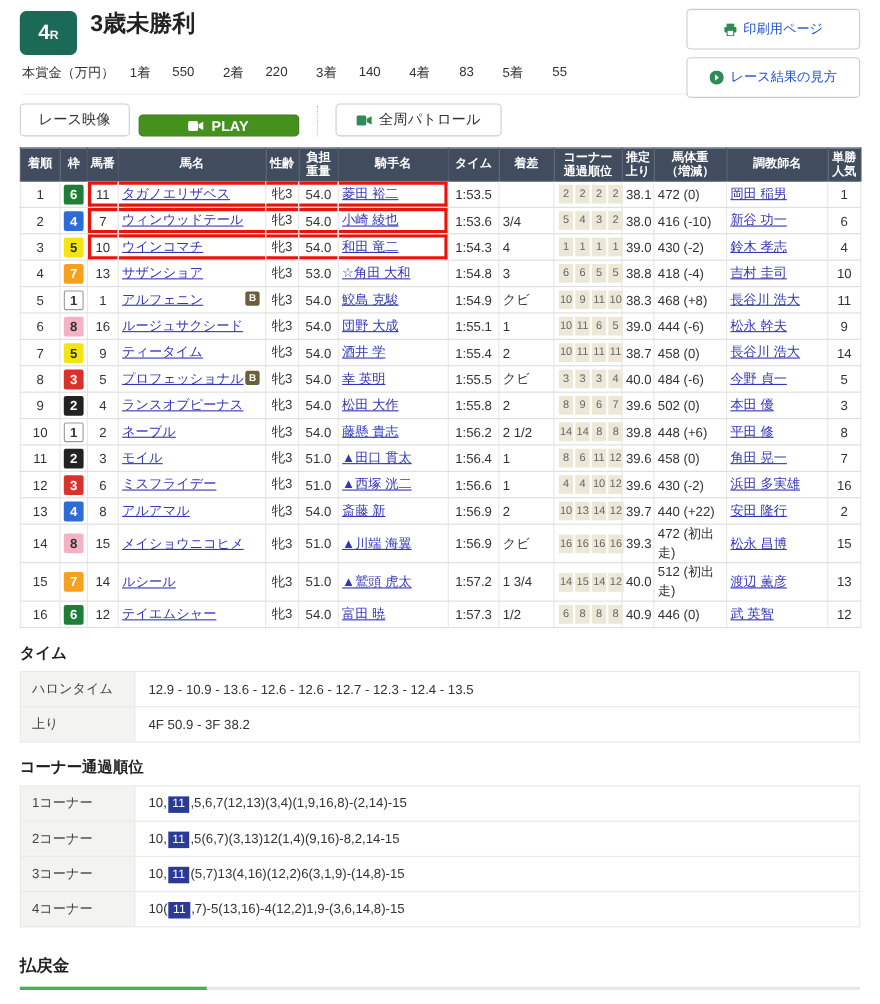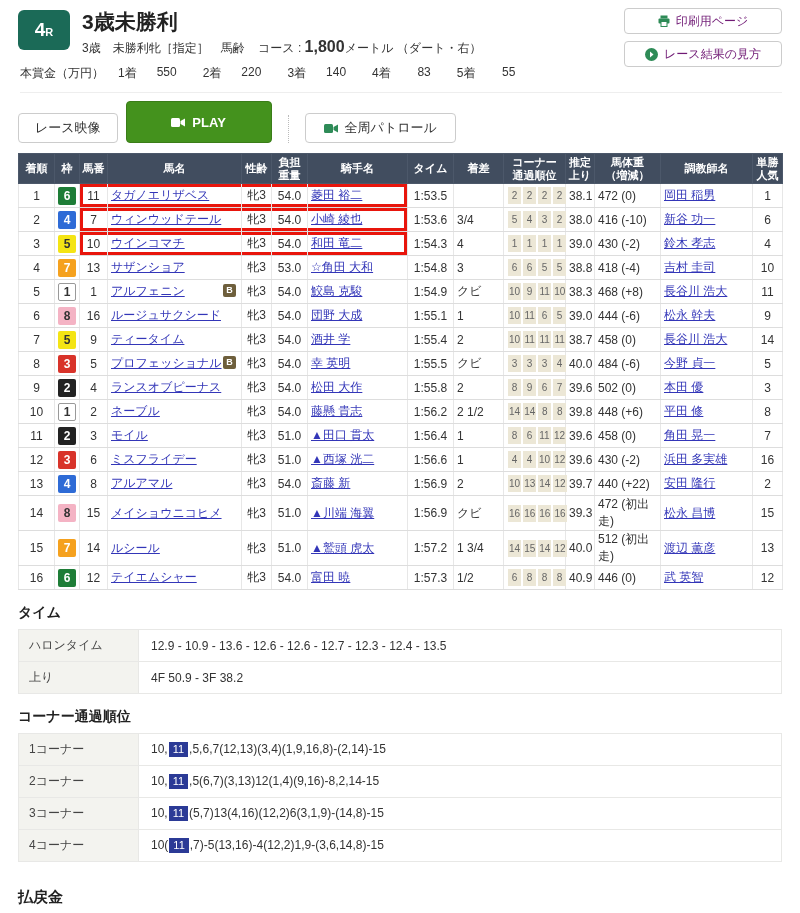--- a/index.html
+++ b/index.html
@@ -27,8 +27,8 @@
   .top-buttons { position:absolute; right:18px; top:8px; width:158px; }
   .tb-btn {
     display:flex; align-items:center; justify-content:center; gap:6px;
-    height:26px; background:#fff; border:1px solid #ccc; border-radius:4px;
-    font-size:12px; color:#701a75; margin-bottom:7px; cursor:pointer;
+    height:37px; background:#fff; border:1px solid #ccc; border-radius:4px;
+    font-size:12px; color:#1d4ed8; margin-bottom:7px; cursor:pointer;
   }
   .prize-row { display:flex; gap:14px; margin:8px 0 0 2px; font-size:12px; color:#333; padding-bottom:10px; border-bottom:1px solid #eee; }
   .prize-row .plabel { color:#333; }

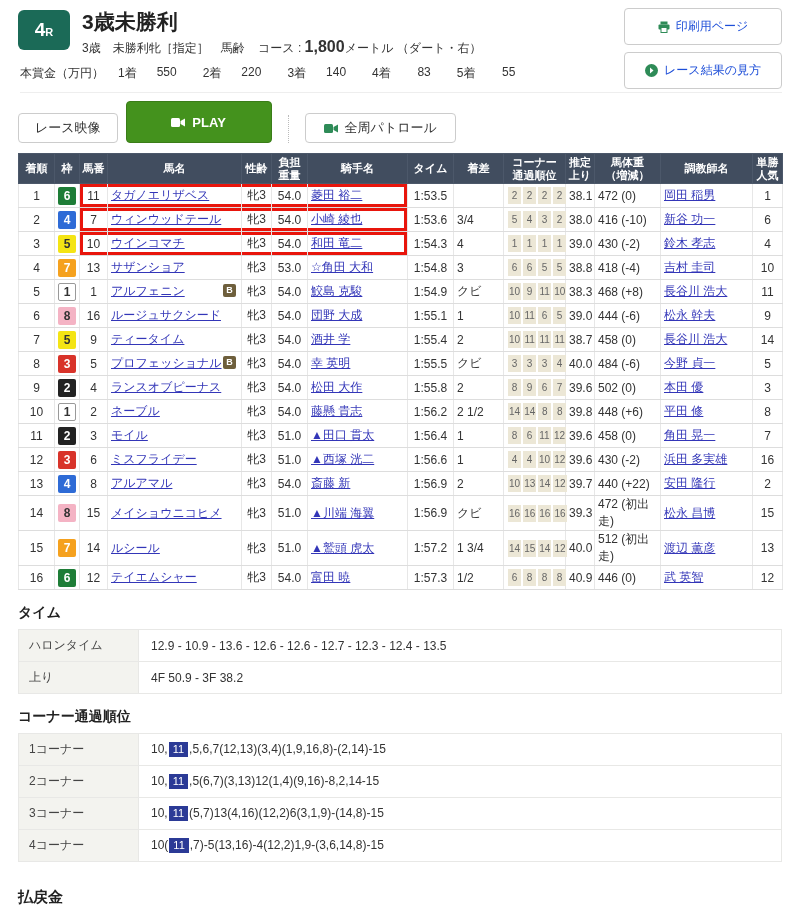--- a/index.html
+++ b/index.html
@@ -129,12 +129,6 @@
       </div>
       <div>
         <div class="race-title">3歳未勝利</div>
-        <div class="race-sub">
-          <span>3歳　未勝利牝［指定］　馬齢</span>
-          <span class="sp">コース :</span>
-          <span class="dist">1,800</span><span>メートル</span>
-          <span>（ダート・右）</span>
-        </div>
       </div>
     </div>
     <div class="top-buttons">

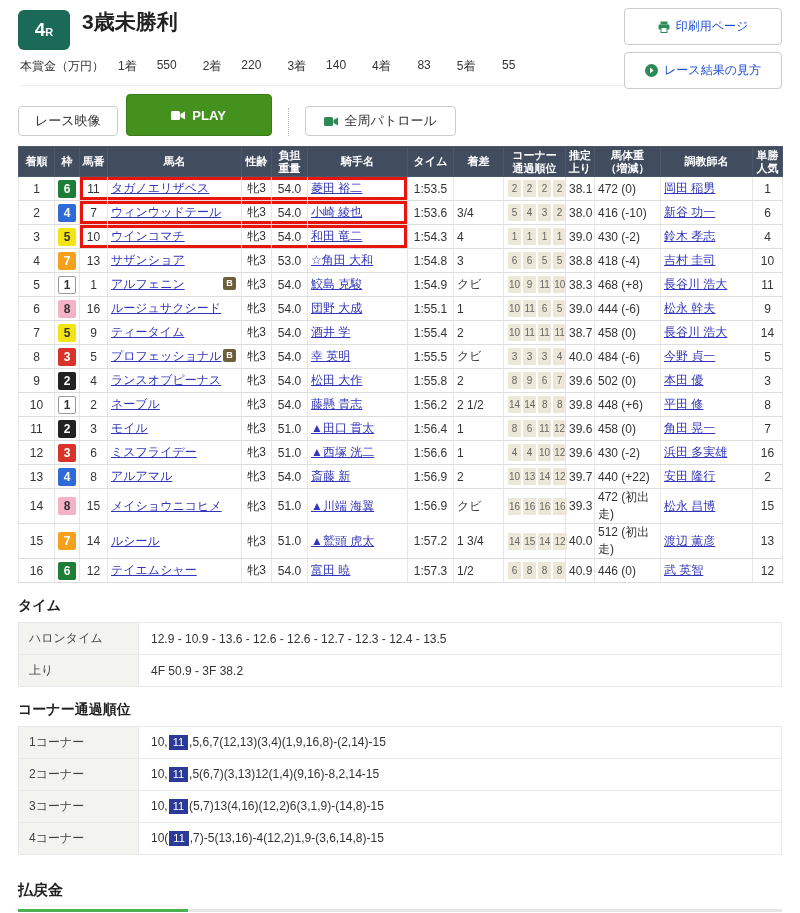--- a/index.html
+++ b/index.html
@@ -42,7 +42,7 @@
     display:flex; align-items:center; justify-content:center; font-size:13px; color:#333; cursor:pointer;
   }
   .btn-play {
-    height:42px; width:146px; background:#44921d; border:1px solid #3a7d18; border-radius:4px;
+    height:20px; width:146px; background:#44921d; border:1px solid #3a7d18; border-radius:4px;
     display:flex; align-items:center; justify-content:center; gap:7px;
     color:#fff; font-size:13px; font-weight:bold; cursor:pointer;
   }

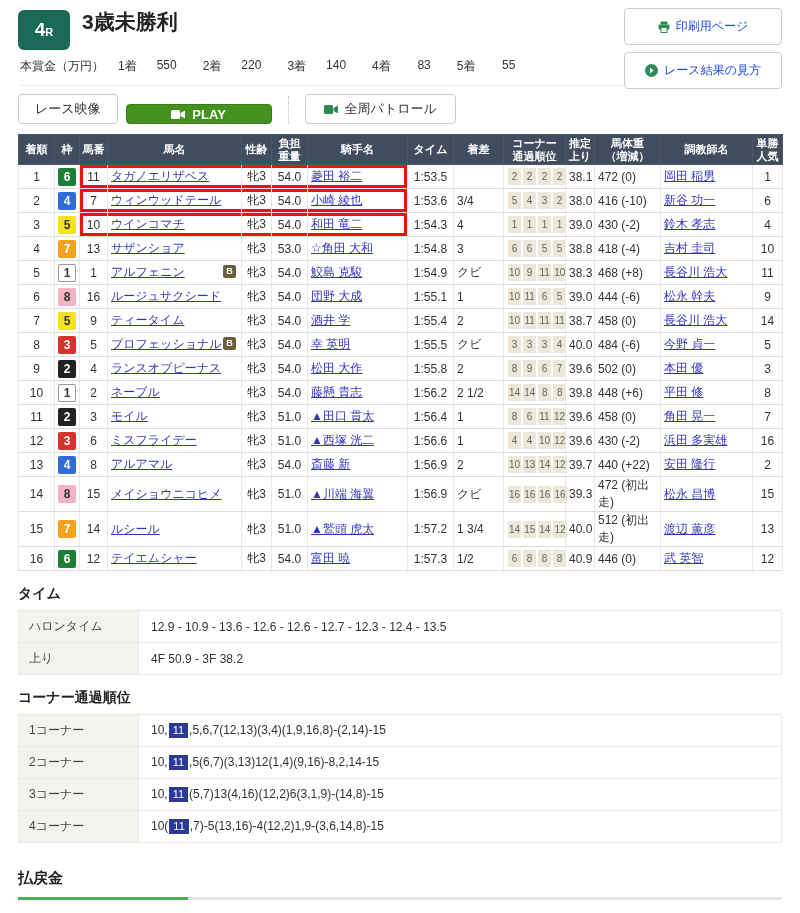--- a/index.html
+++ b/index.html
@@ -101,7 +101,7 @@
   .section h2 { font-size:14px; font-weight:bold; color:#222; margin-bottom:7px; }
   .kv-table { width:100%; border-collapse:collapse; border:1px solid #e2e2e0; }
   .kv-table td { border:1px solid #e8e8e6; font-size:12px; }
-  .kv-table .kv-label { width:120px; background:#f3f3ef; color:#444; padding:7px 10px; }
+  .kv-table .kv-label { width:104px; background:#f3f3ef; color:#444; padding:7px 10px; }
   .kv-table .kv-value { background:#fff; padding:7px 12px; color:#333; }
   .hl-num {
     display:inline-block; background:#2b3a96; color:#fff; padding:1px 4px; margin:0 1px;

